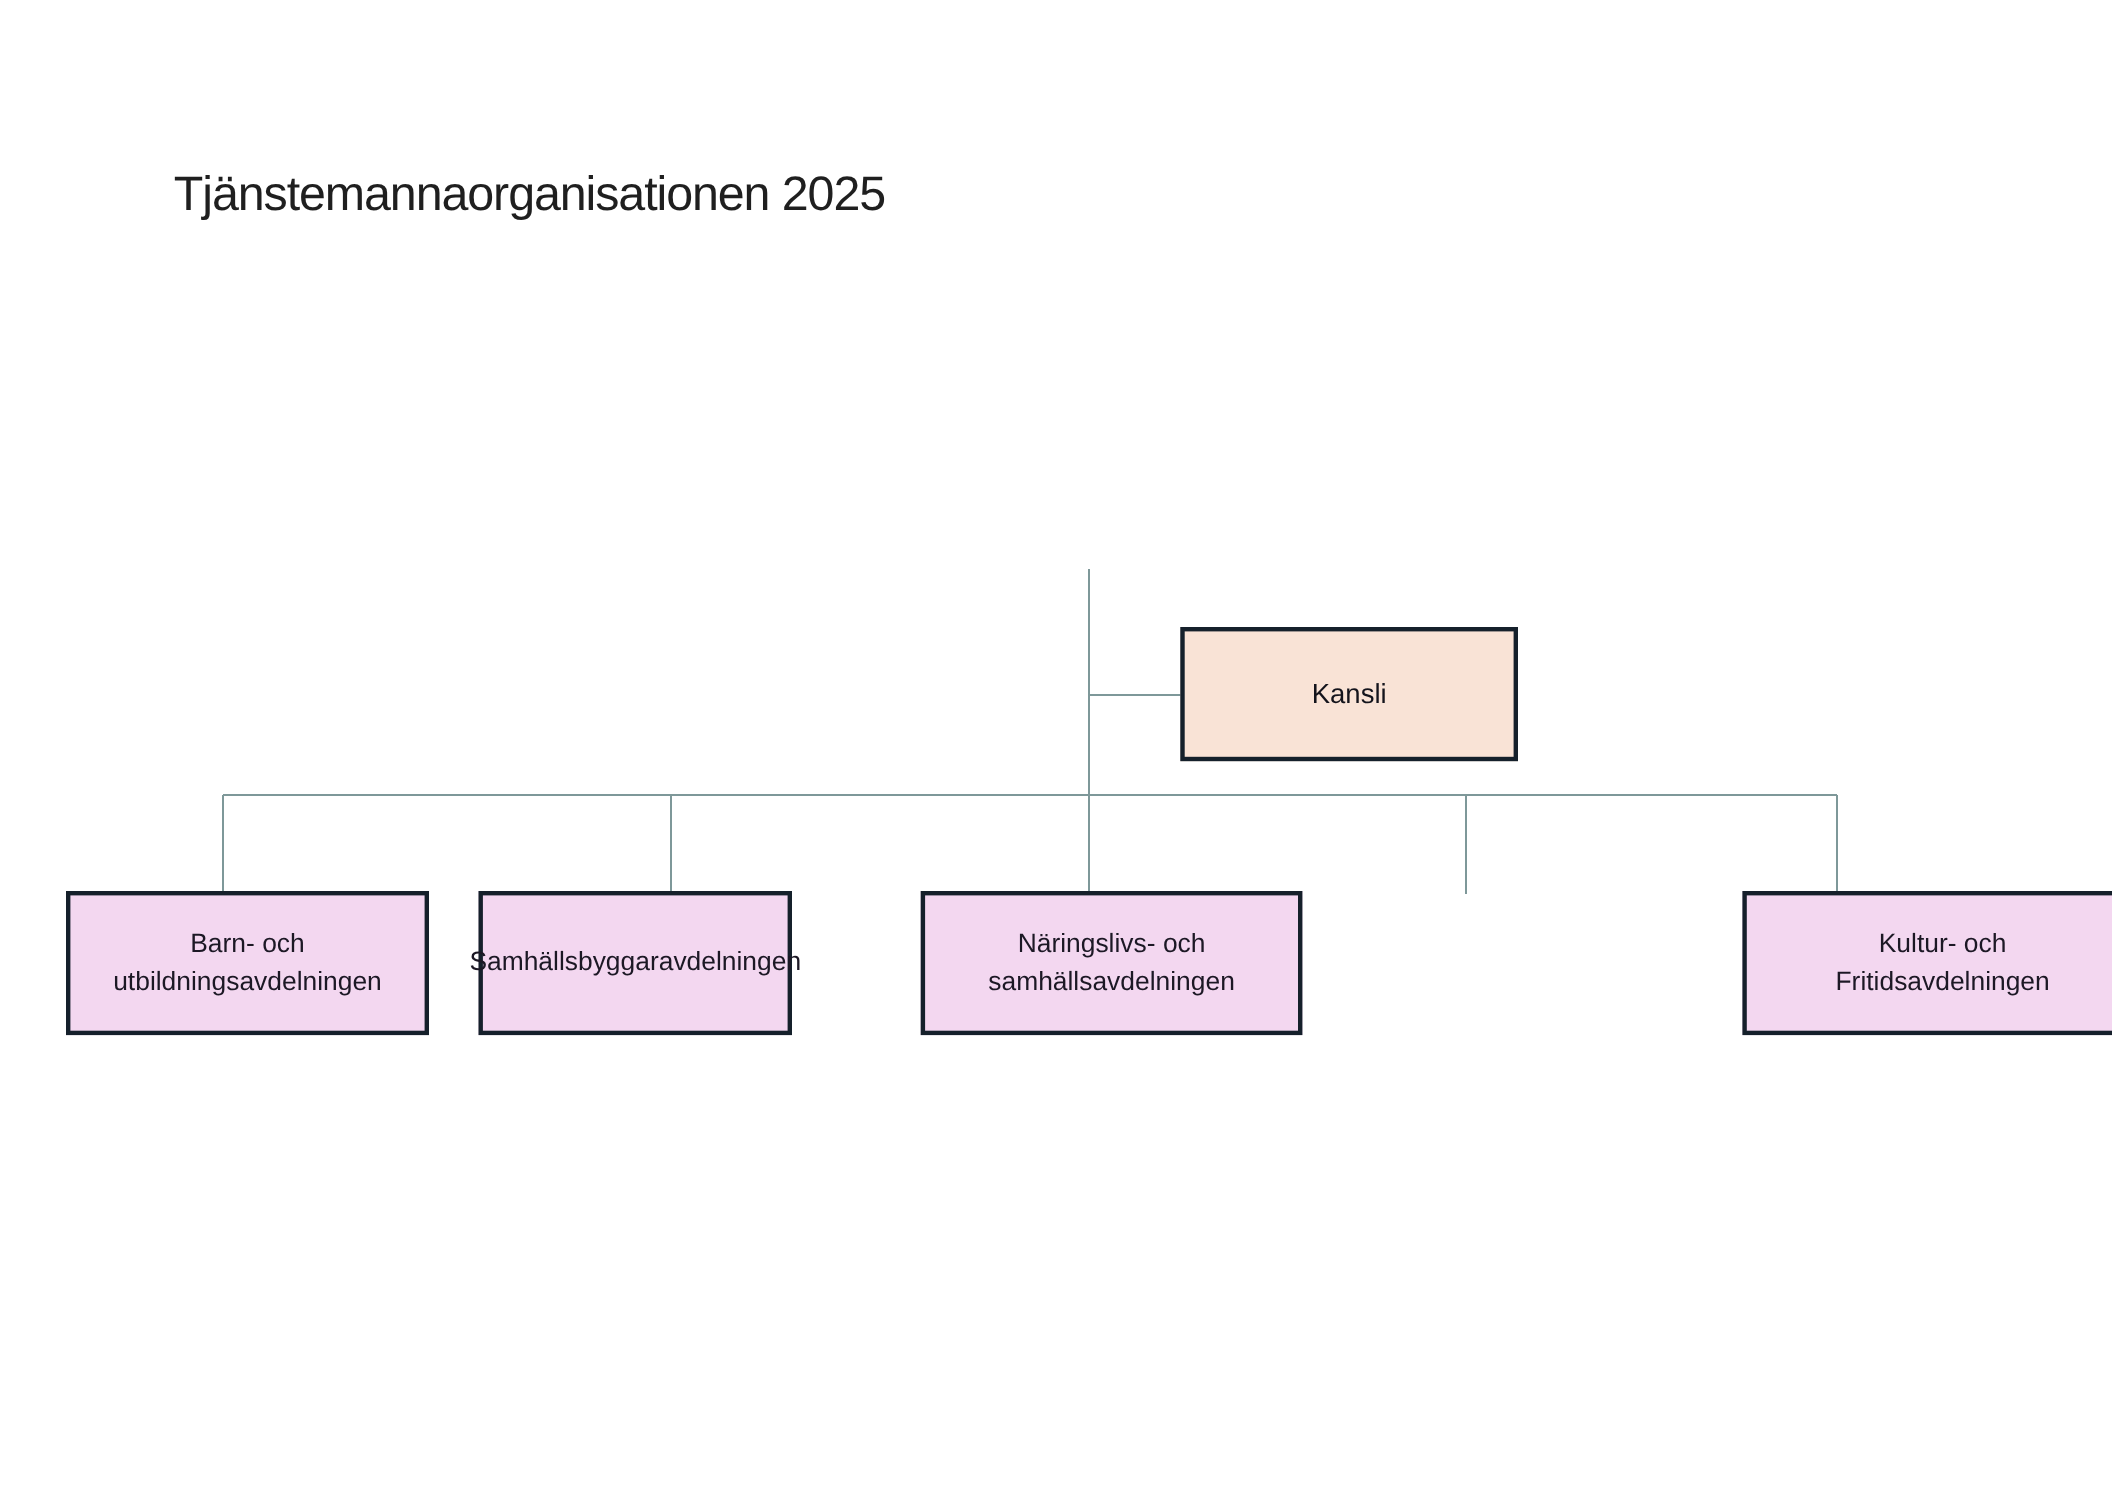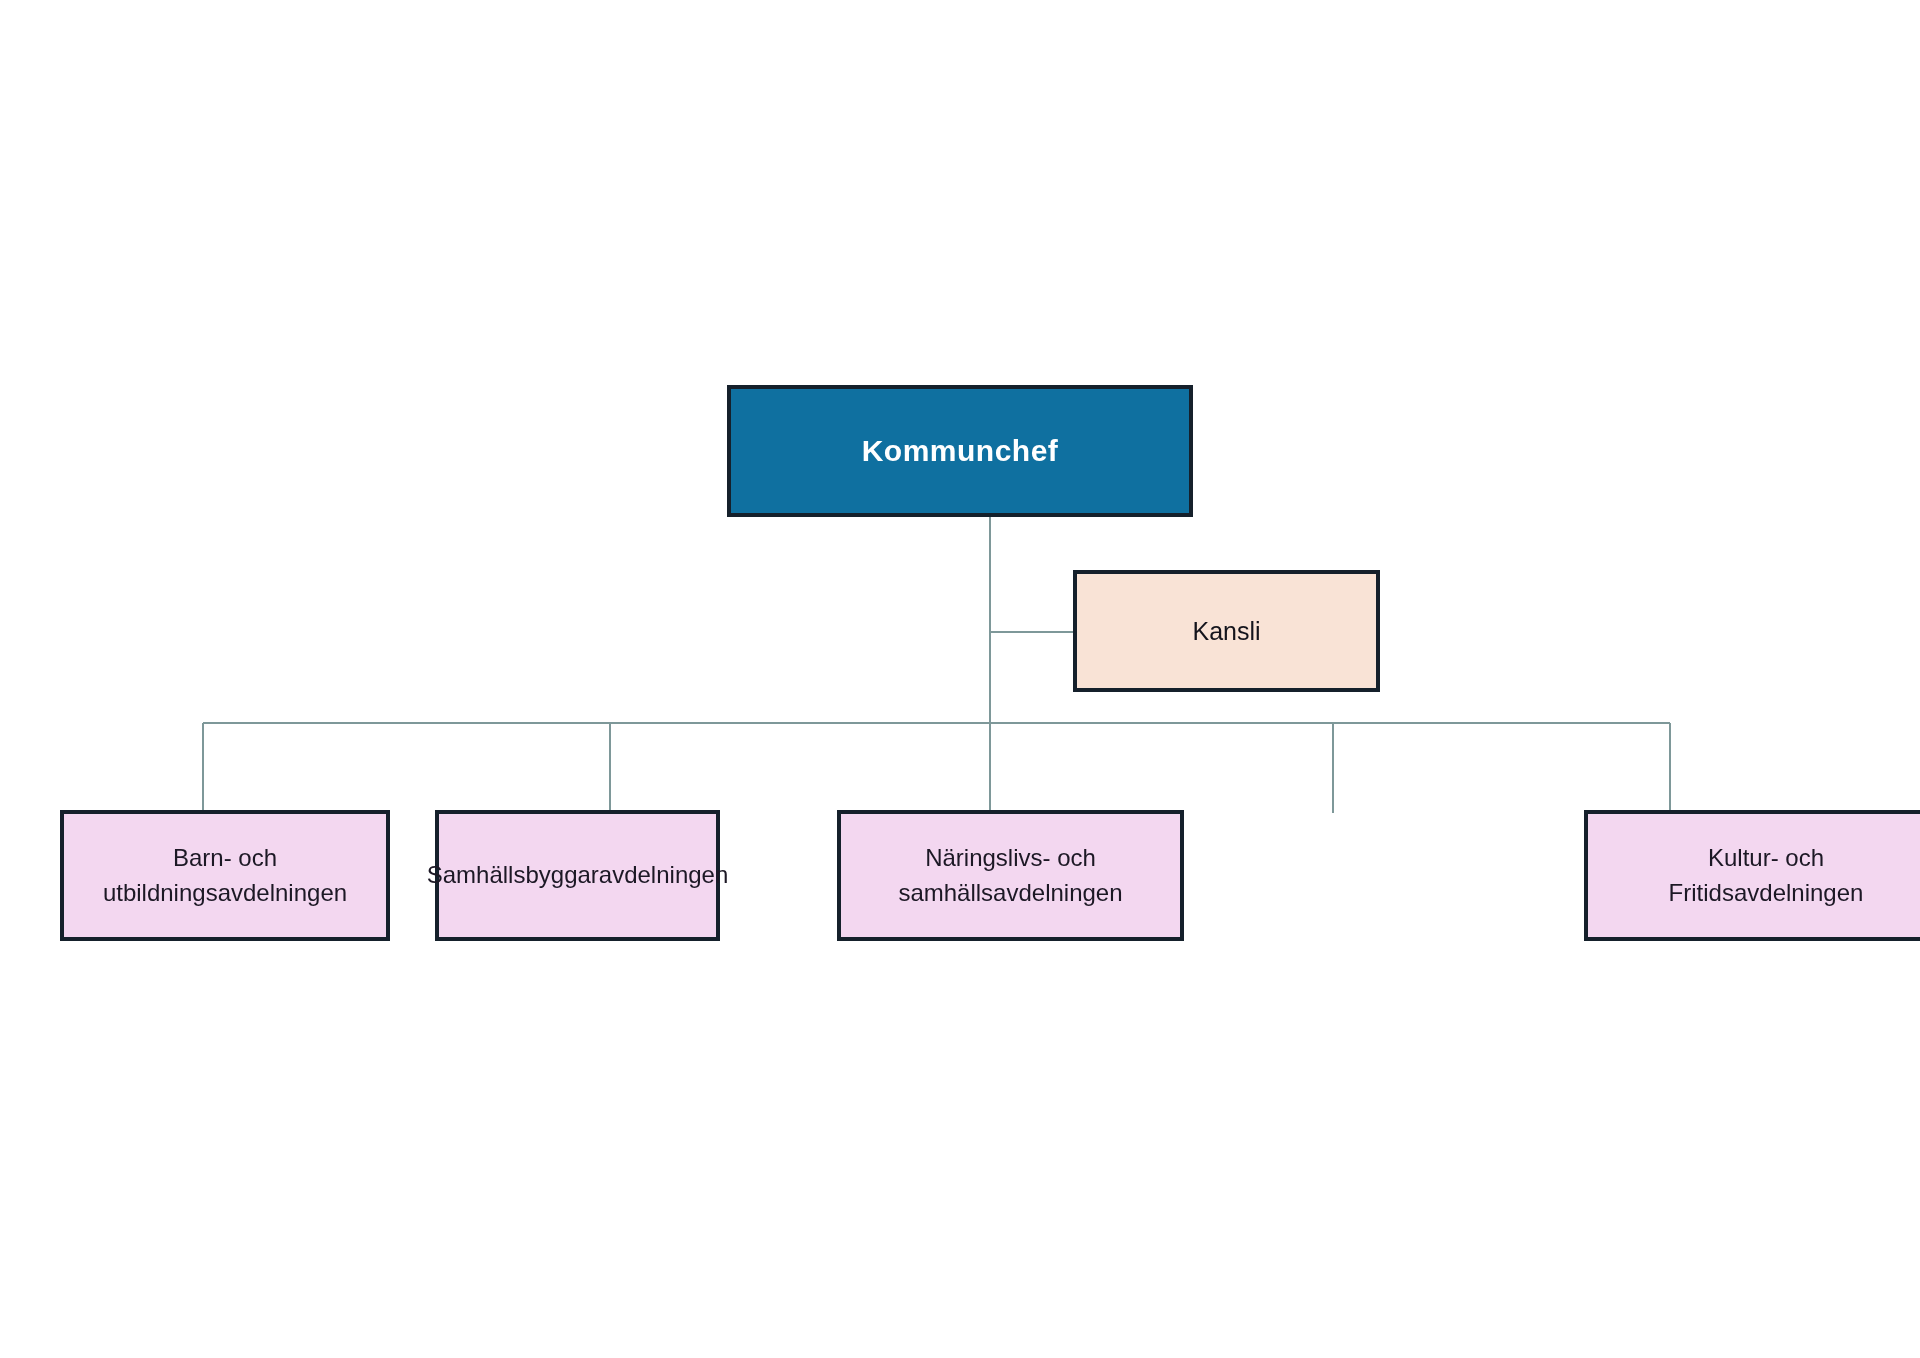--- a/index.html
+++ b/index.html
@@ -84,6 +84,7 @@
 
 <div class="canvas">
 
+  <div class="page-title">Tjänstemannaorganisationen 2025</div>
 
   <svg class="connectors" viewBox="0 0 1920 1358" shape-rendering="crispEdges" stroke="#7e9899" stroke-width="2" fill="none">
     <line x1="990" y1="517" x2="990" y2="813"></line>

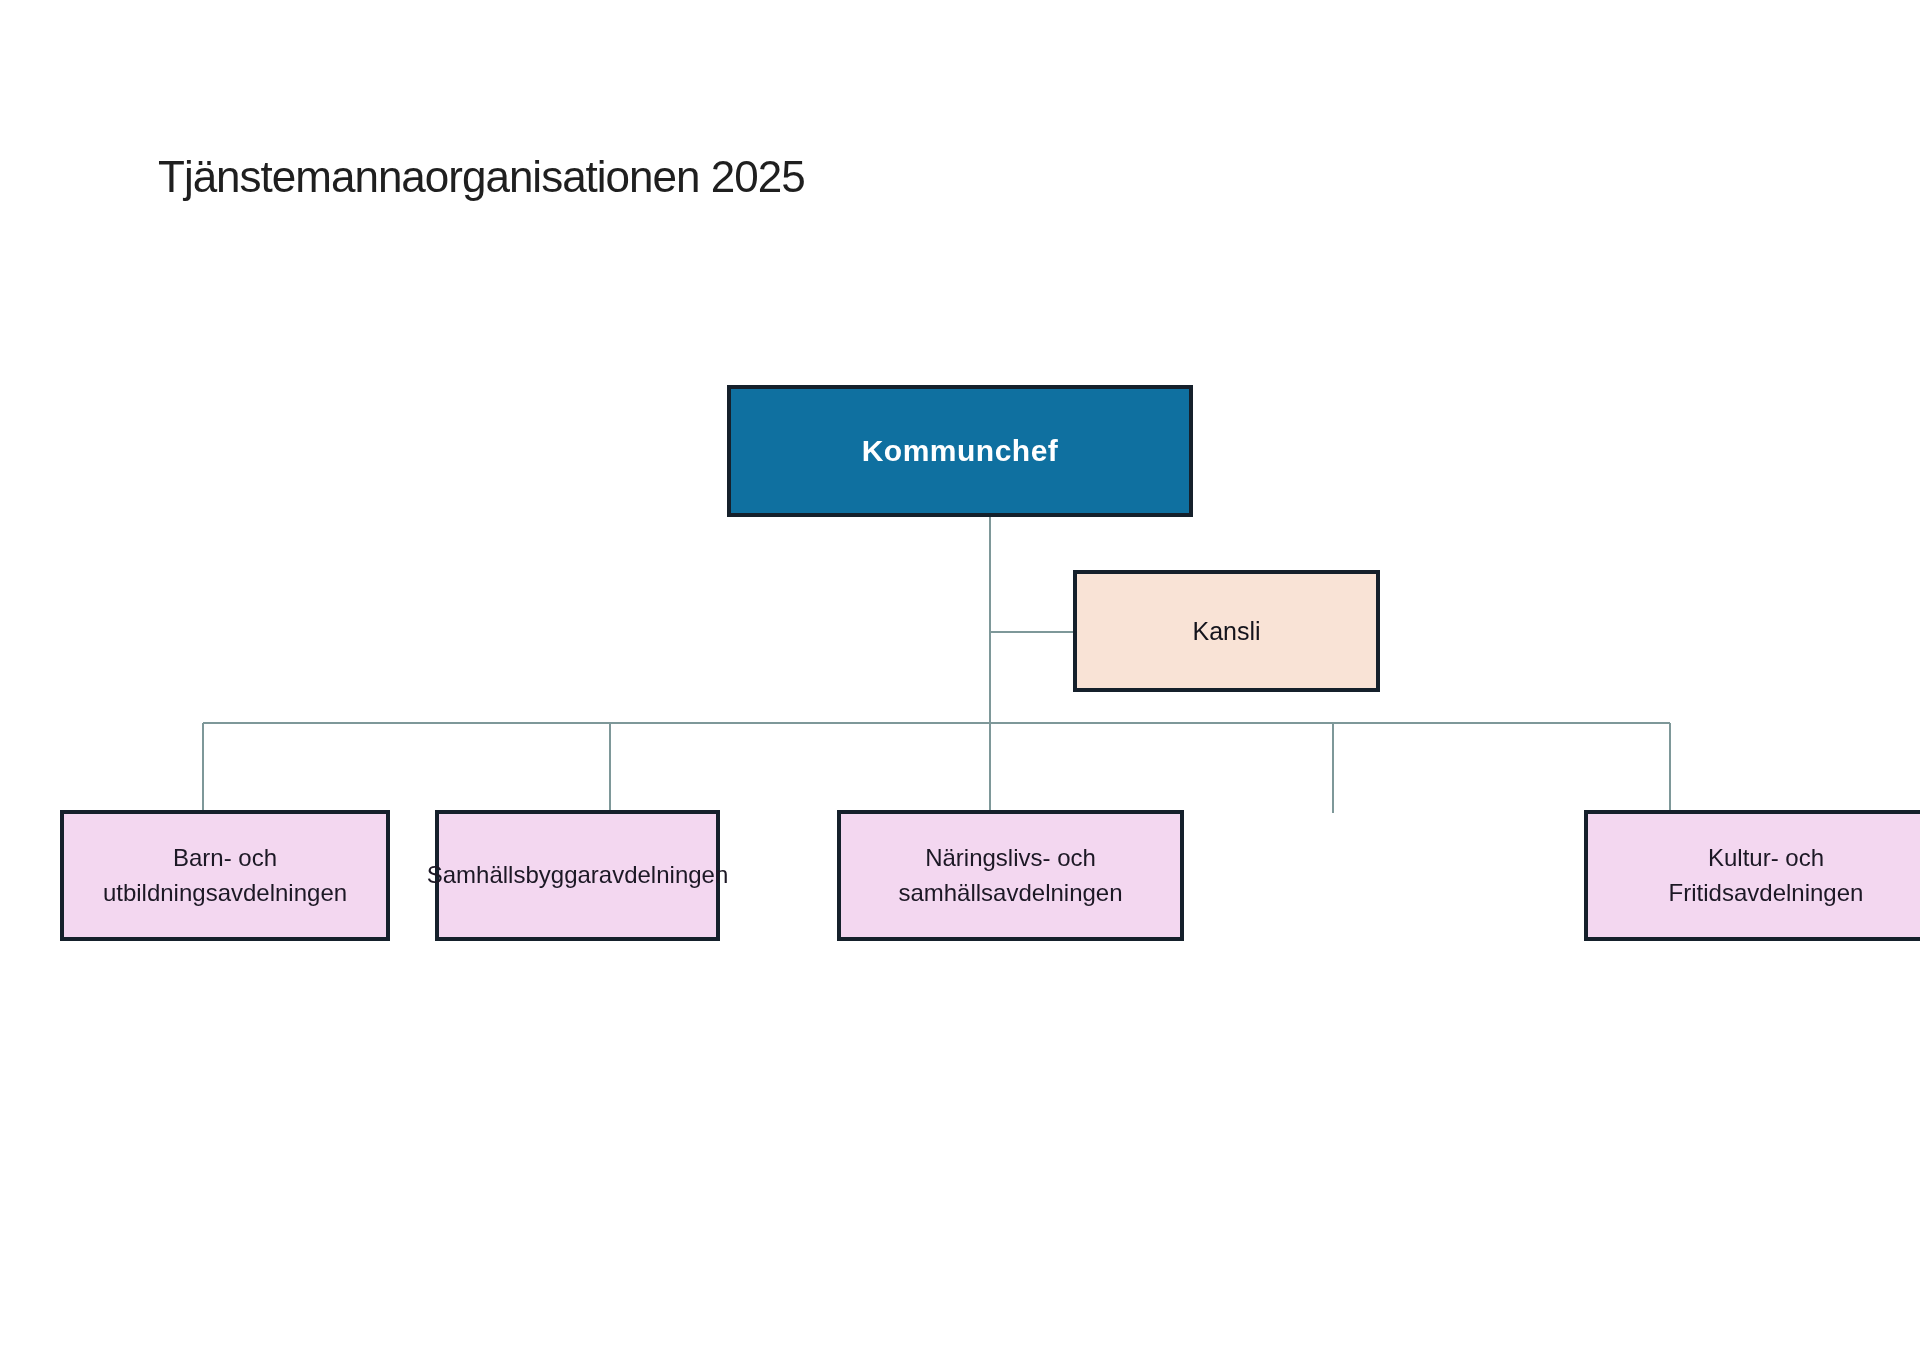--- a/index.html
+++ b/index.html
@@ -96,9 +96,6 @@
     <line x1="1670" y1="723" x2="1670" y2="813"></line>
   </svg>
 
-  <div class="node node--root">
-    <span class="node-label">Kommunchef</span>
-  </div>
 
   <div class="node node--staff">
     <span class="node-label">Kansli</span>

